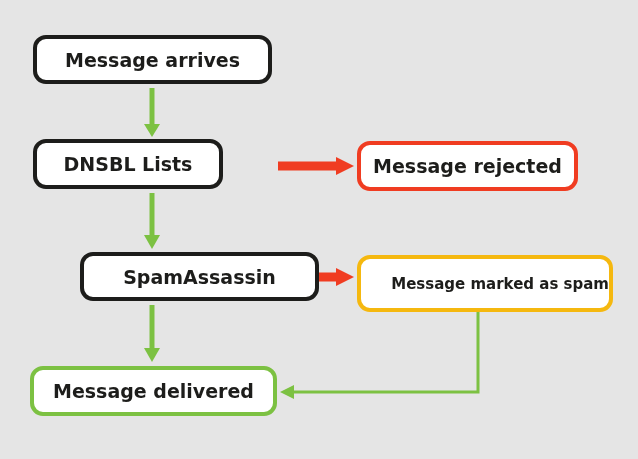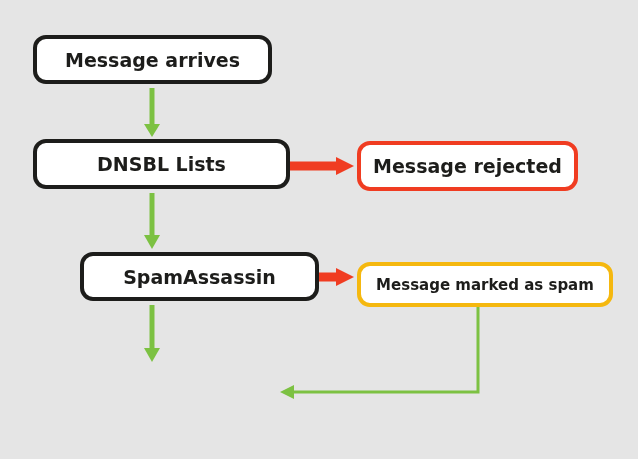--- a/index.html
+++ b/index.html
@@ -84,7 +84,7 @@
     <span>Message arrives</span>
   </div>
 
-  <div class="node" style="left: 33px; top: 139px; width: 257px; height: 50px; border-color: rgb(29, 29, 27);">
+  <div class="node" style="left: 33px; top: 139px; width: 190px; height: 50px; border-color: rgb(29, 29, 27);">
     <span>DNSBL Lists</span>
   </div>
 

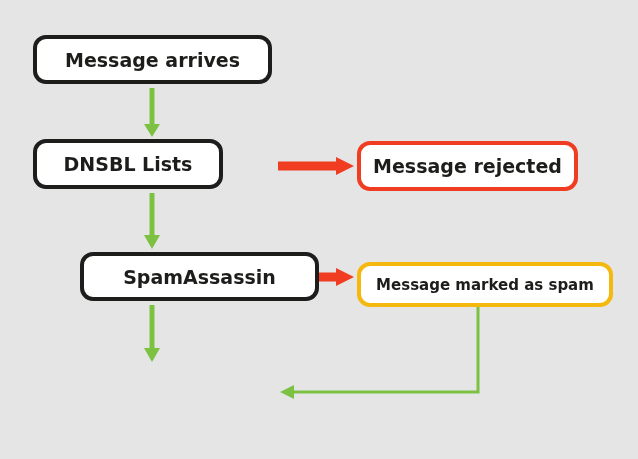--- a/index.html
+++ b/index.html
@@ -96,7 +96,7 @@
     <span>SpamAssassin</span>
   </div>
 
-  <div class="node small-text" style="left: 357px; top: 262px; width: 256px; height: 45px; border-color: rgb(245, 184, 15);">
+  <div class="node small-text" style="left: 357px; top: 255px; width: 256px; height: 57px; border-color: rgb(245, 184, 15); justify-content: flex-end;">
     <span>Message marked as spam</span>
   </div>
 

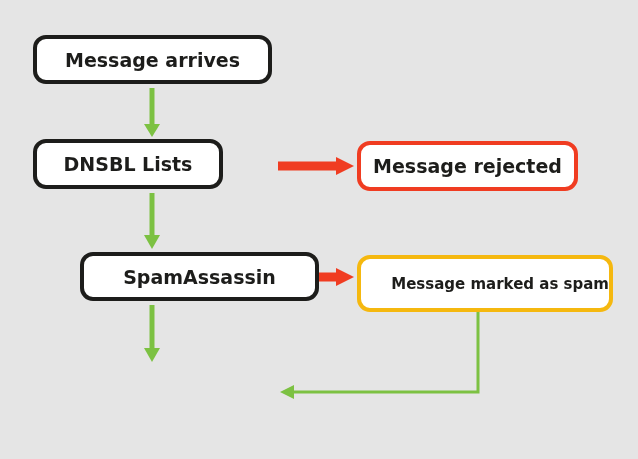--- a/index.html
+++ b/index.html
@@ -100,6 +100,9 @@
     <span>Message marked as spam</span>
   </div>
 
+  <div class="node" style="left: 30px; top: 366px; width: 247px; height: 50px; border-color: rgb(124, 193, 66);">
+    <span>Message delivered</span>
+  </div>
 
 </div>
 

